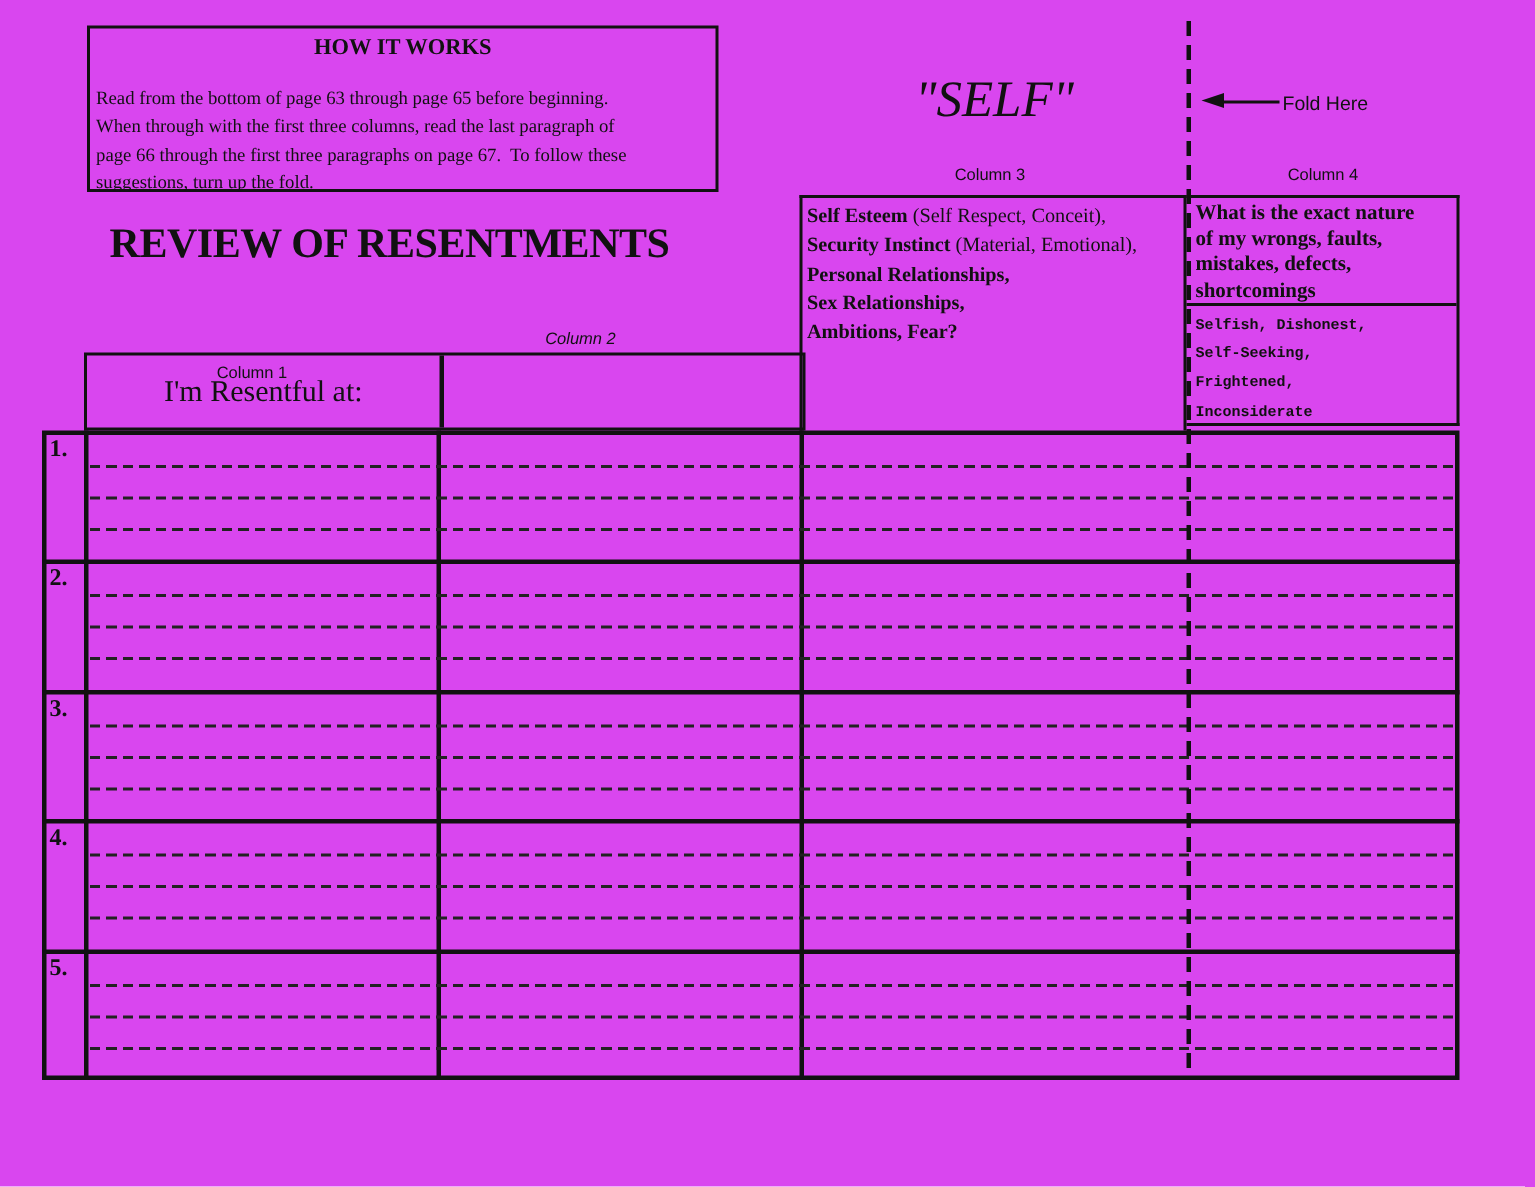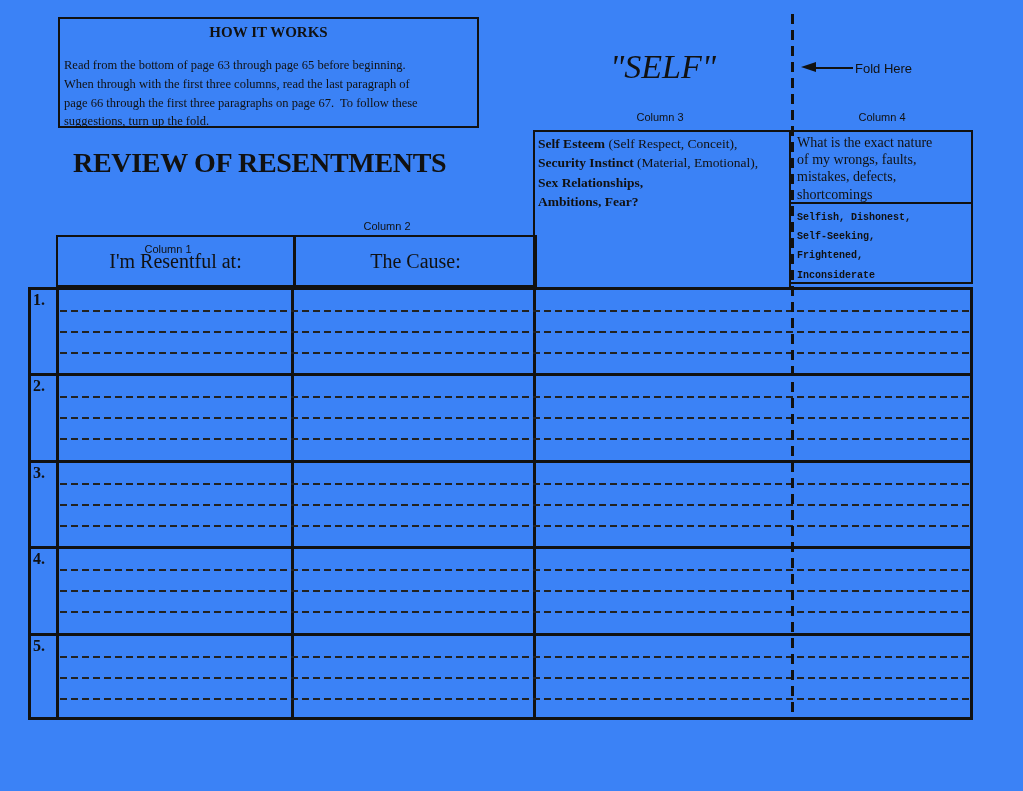--- a/index.html
+++ b/index.html
@@ -3,7 +3,7 @@
 <meta charset="utf-8">
 <style>
   html,body{margin:0;padding:0;background:#fff;}
-  #page{position:relative;width:1023px;height:791px;background:#3b82f6;overflow:hidden;
+  #page{position:relative;width:1023px;height:791px;background:#d946ef;overflow:hidden;
         font-family:"Liberation Serif","DejaVu Serif",serif;color:#111;}
   .abs{position:absolute;}
   .sans{font-family:"Liberation Sans","DejaVu Sans",sans-serif;}

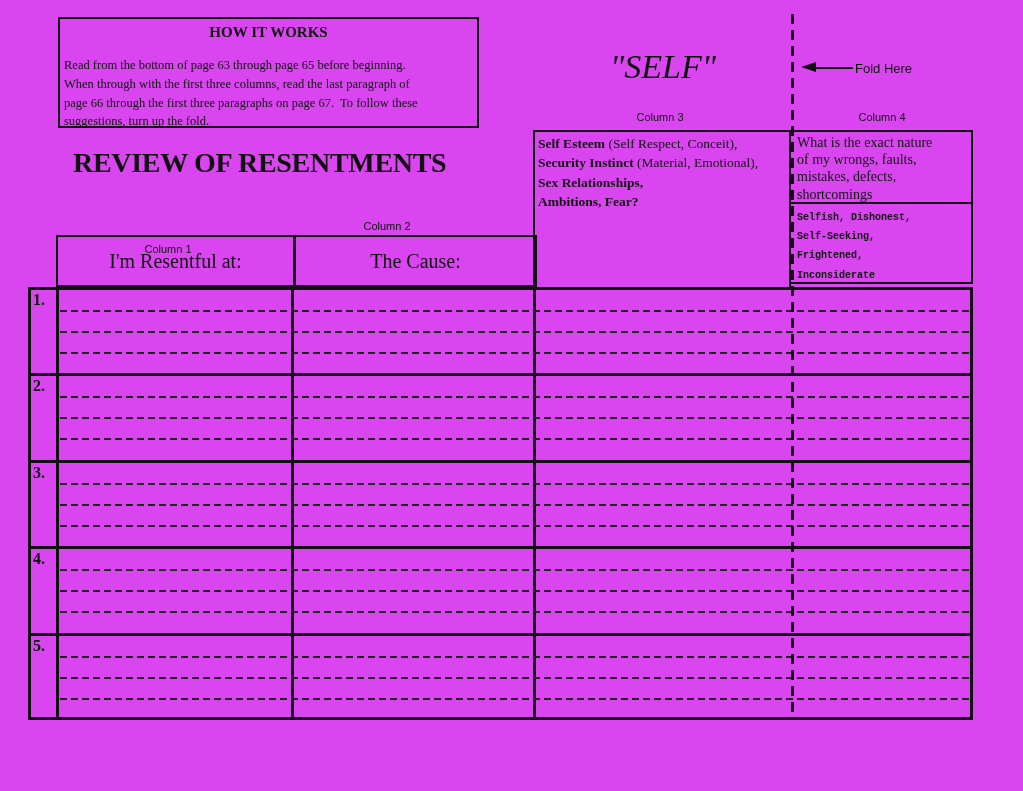--- a/index.html
+++ b/index.html
@@ -47,7 +47,7 @@
   
   .col4-box{left:791px;top:130px;width:182px;height:154px;border:2.5px solid #111;border-left:none;box-sizing:border-box;}
   .col4-q{height:72px;border-bottom:2.5px solid #111;box-sizing:border-box;padding:2px 0 0 6px;
-          font-size:14px;font-weight:normal;line-height:17.2px;white-space:pre;}
+          font-size:14px;font-weight:bold;line-height:17.2px;white-space:pre;}
   .col4-a{padding:4px 0 0 6px;font-size:10px;font-weight:bold;line-height:19.2px;white-space:pre;font-family:Liberation Mono, monospace;}
 
   

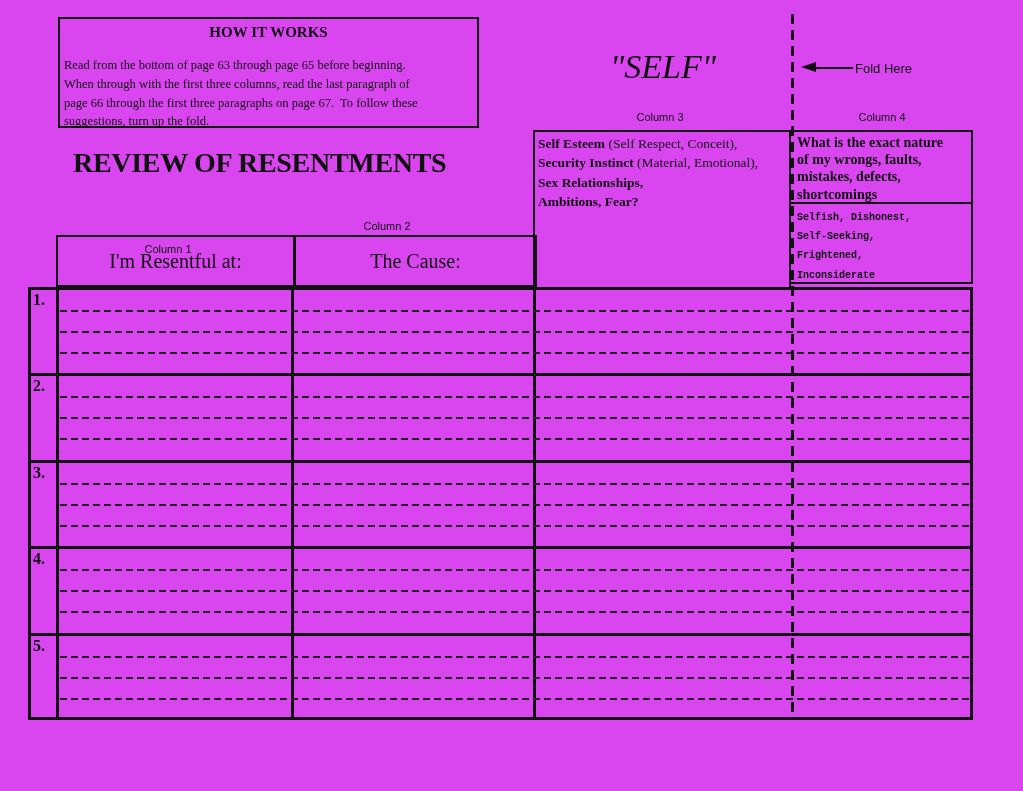--- a/index.html
+++ b/index.html
@@ -94,6 +94,7 @@
     <div class="col3-list">
       <div><b>Self Esteem</b><span> (Self Respect, Conceit),</span></div>
       <div><b>Security Instinct</b><span> (Material, Emotional),</span></div>
+      <div><b>Personal Relationships,</b><span></span></div>
       <div><b>Sex Relationships,</b><span></span></div>
       <div><b>Ambitions, Fear?</b><span></span></div>
     </div>

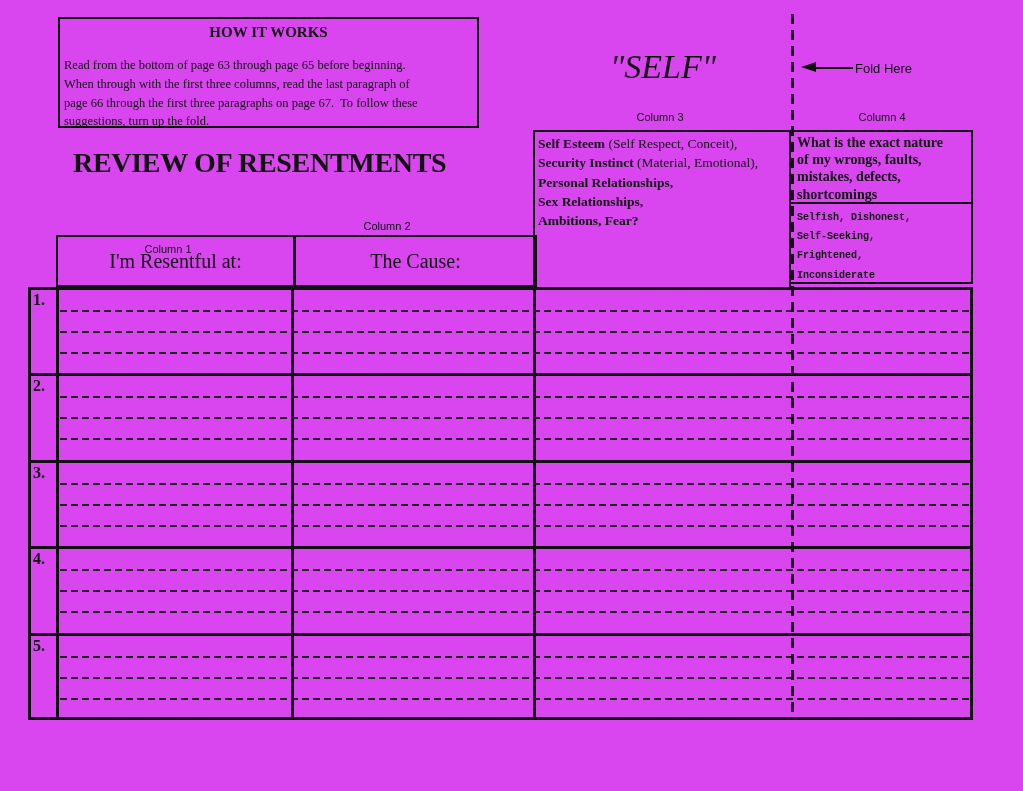--- a/index.html
+++ b/index.html
@@ -27,7 +27,7 @@
 
   
   .col-label{width:100px;text-align:center;font-size:11px;}
-  .cl1{left:118px;top:220px;margin-top:23px;} .cl2{left:337px;top:220px;}
+  .cl1{left:118px;top:220px;margin-top:23px;} .cl2{left:337px;top:220px;font-style:italic;}
   .cl3{left:610px;top:111px;} .cl4{left:832px;top:111px;}
 
   

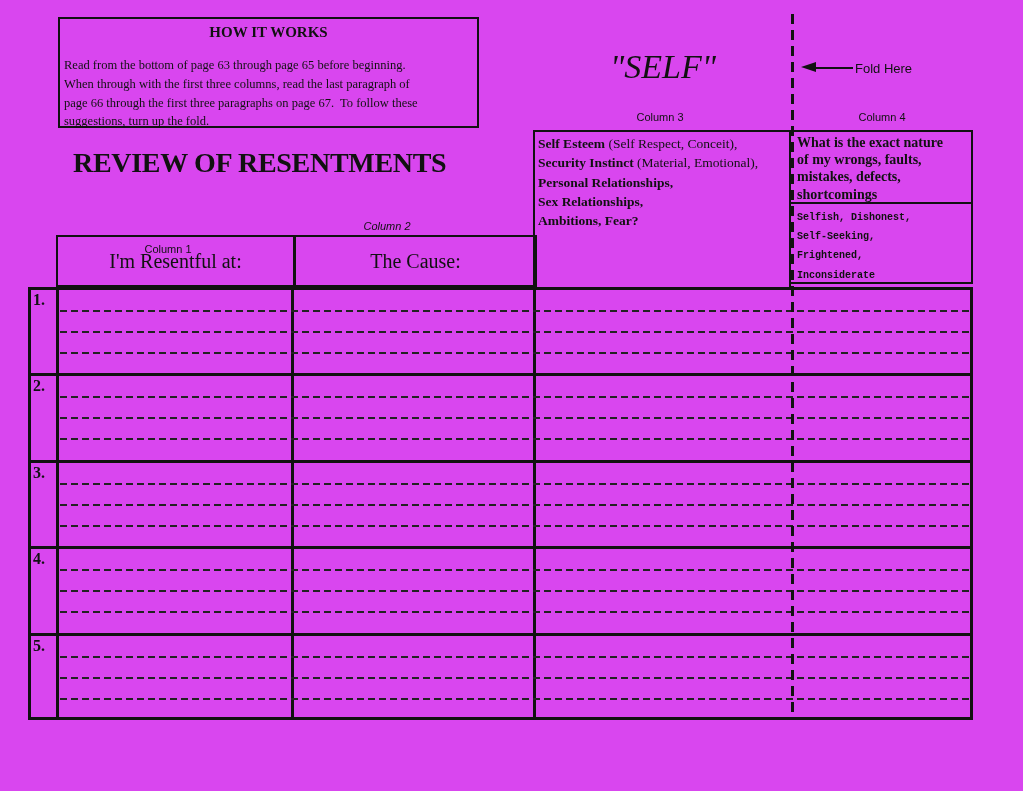--- a/index.html
+++ b/index.html
@@ -87,7 +87,6 @@
 
   <div class="abs hdr-box">
     <div class="hdr-cell hdr-c1">I'm Resentful at:</div>
-    <div class="hdr-cell hdr-c2">The Cause:</div>
   </div>
 
   <div class="abs col3-box">

